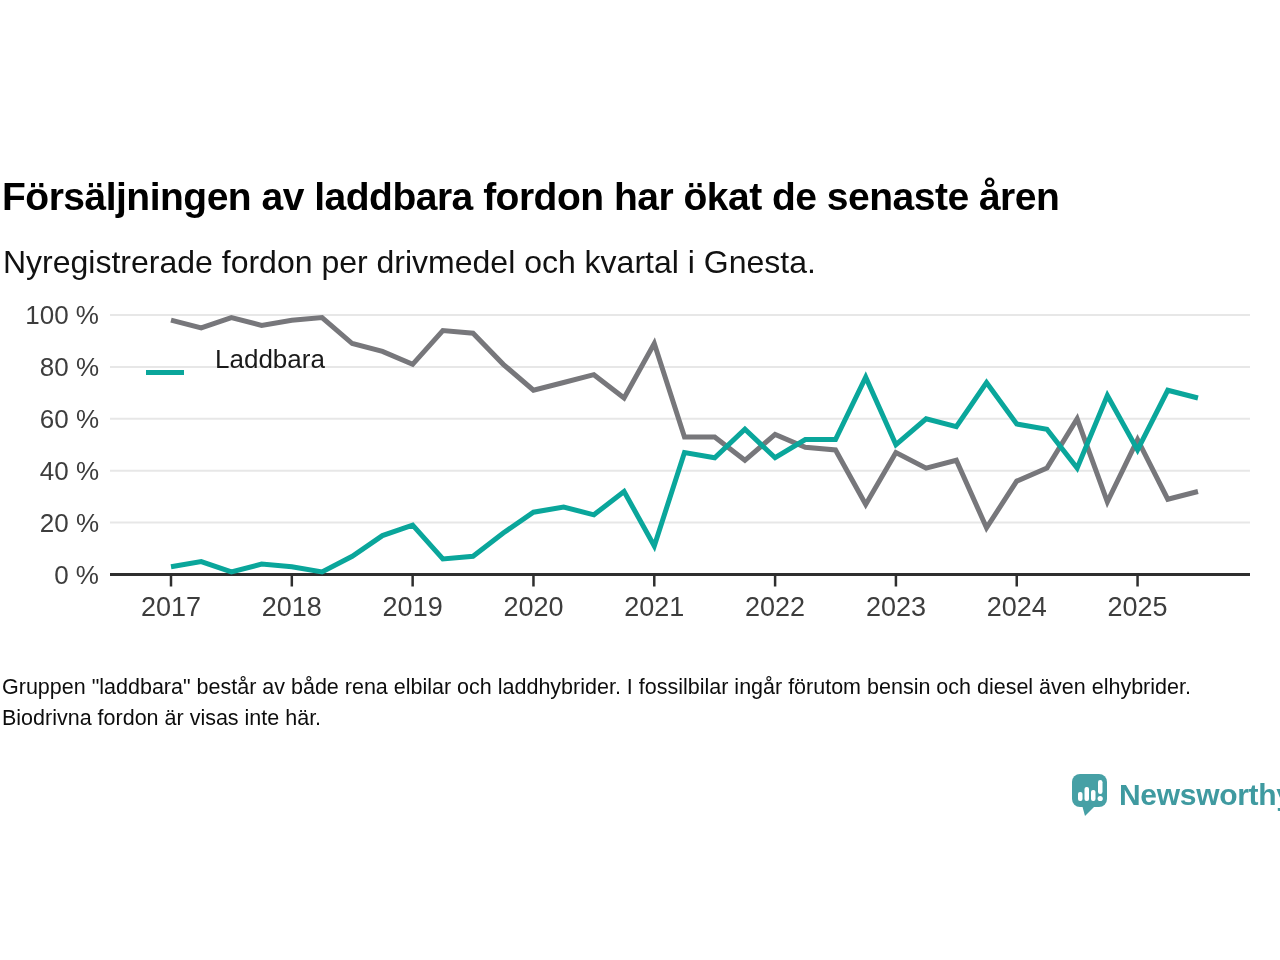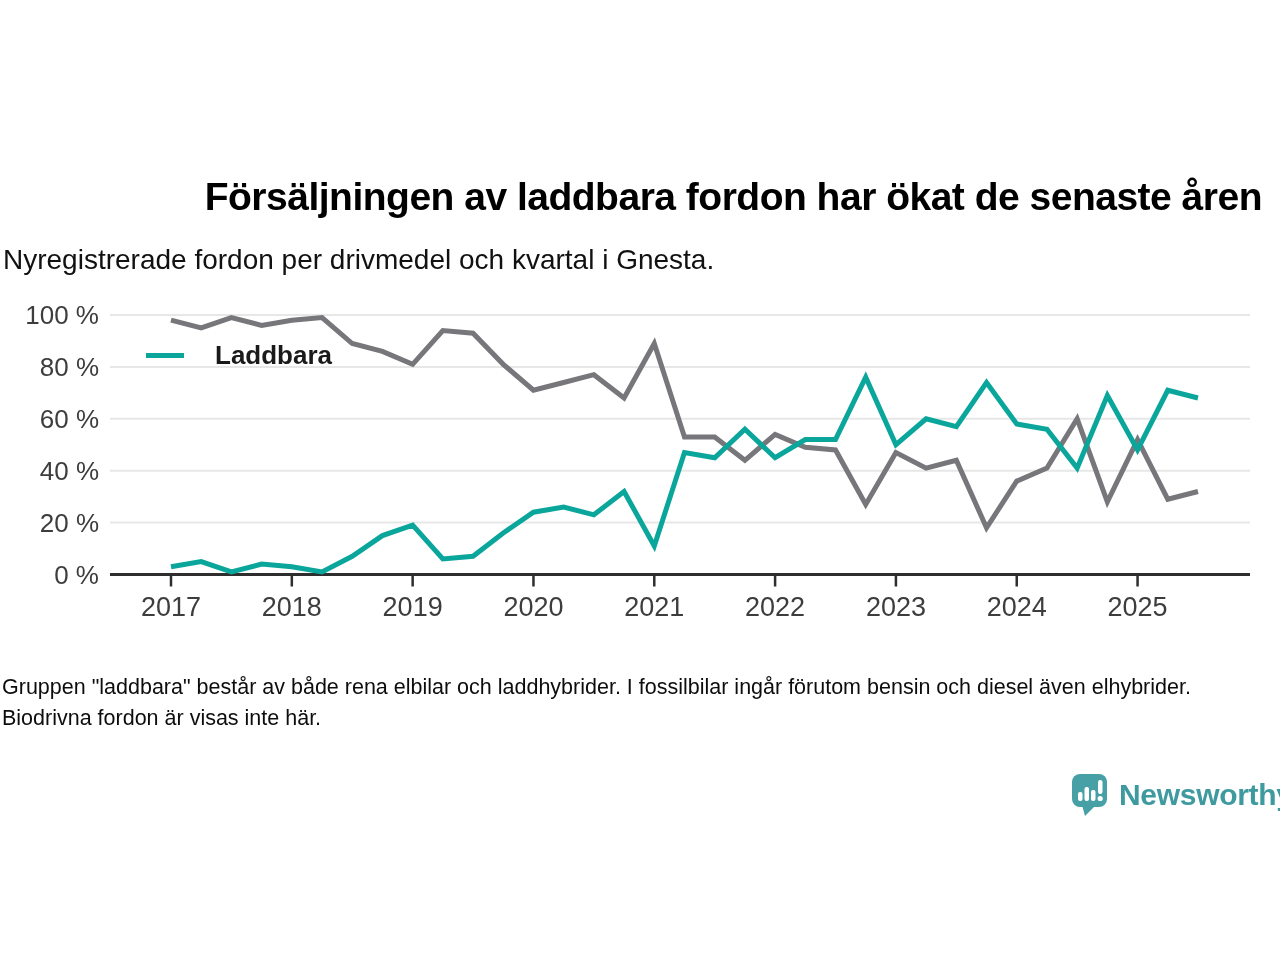--- a/index.html
+++ b/index.html
@@ -10,7 +10,7 @@
   }
   .page-title{
     position:absolute;left:2px;top:151px;width:1260px;
-    font-size:39px;font-weight:700;color:#000;letter-spacing:-0.5px;line-height:1.05;text-align:right;
+    font-size:39px;font-weight:700;color:#000;letter-spacing:-0.5px;line-height:1.05;
   }
   .page-subtitle{
     position:absolute;left:3px;top:244px;width:1200px;

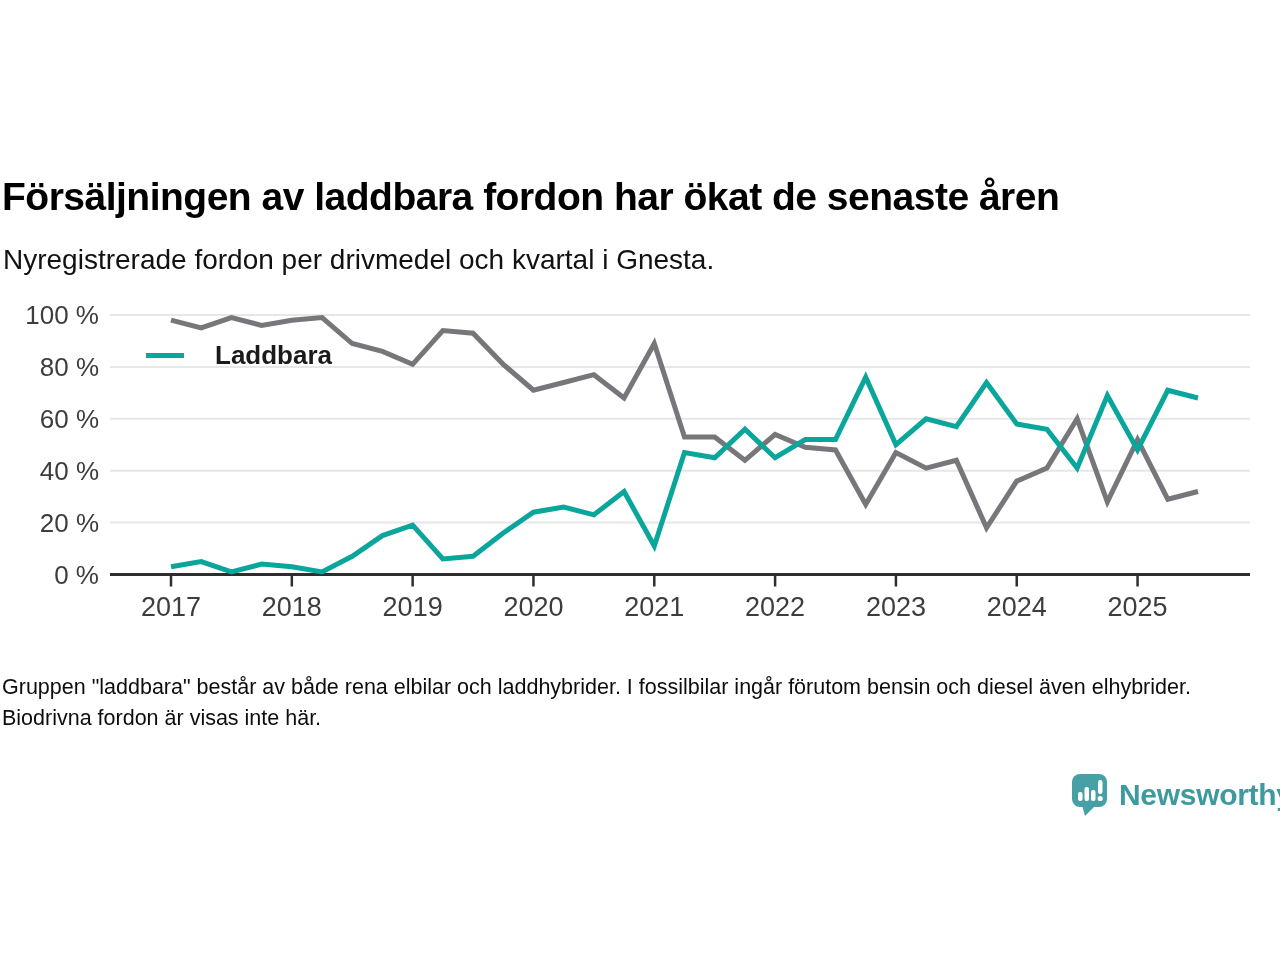--- a/index.html
+++ b/index.html
@@ -14,7 +14,7 @@
   }
   .page-subtitle{
     position:absolute;left:3px;top:244px;width:1200px;
-    font-size:28px;font-weight:400;color:#111;
+    font-size:32px;font-weight:400;color:#111;
   }
   #chart{position:absolute;left:0;top:0;}
   .legend{position:absolute;left:146px;top:336px;}

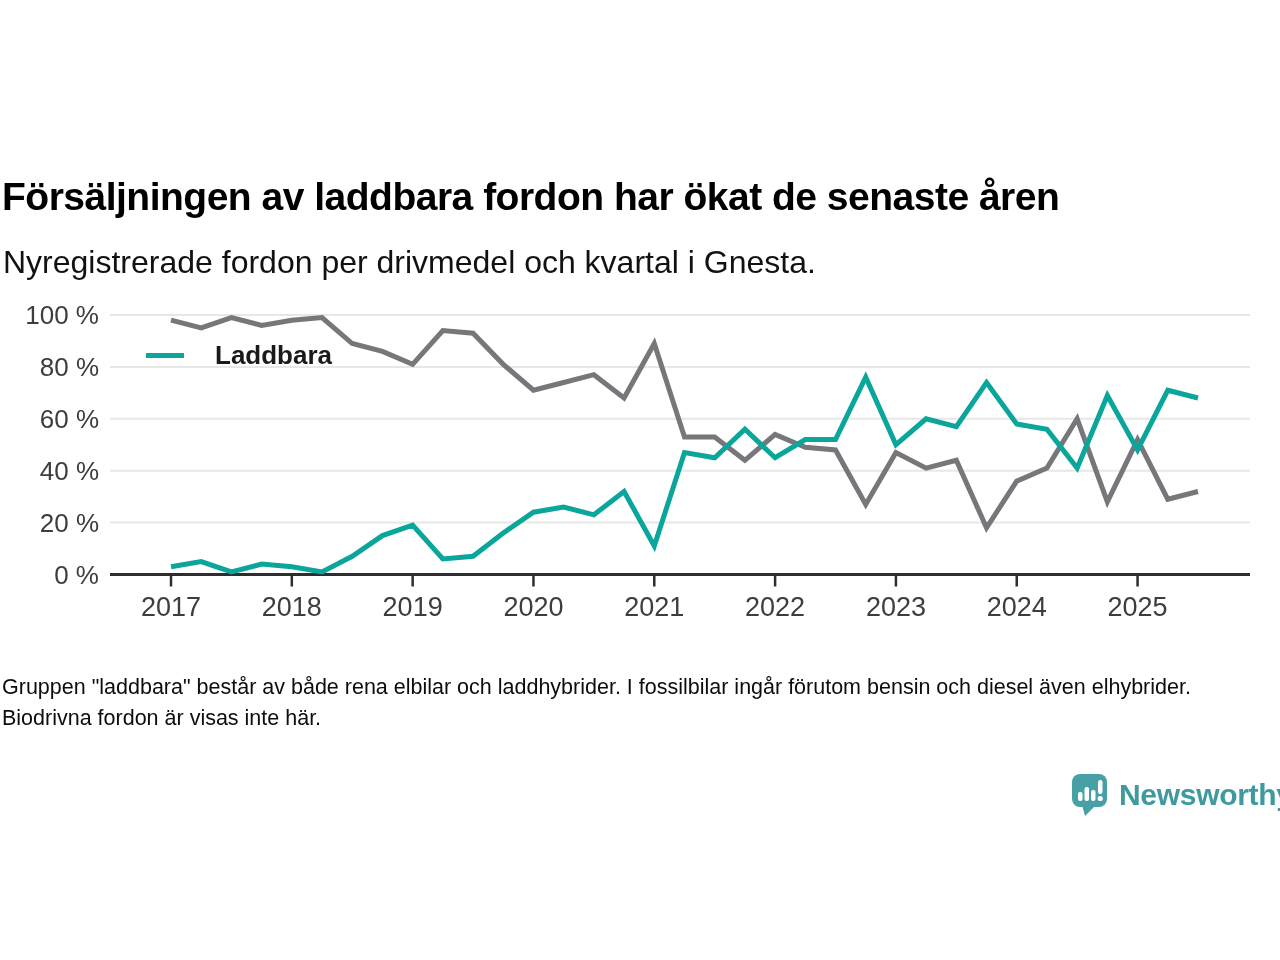--- a/index.html
+++ b/index.html
@@ -18,7 +18,7 @@
   }
   #chart{position:absolute;left:0;top:0;}
   .legend{position:absolute;left:146px;top:336px;}
-  .legend-row{display:flex;align-items:center;height:39px;font-weight:bold;}
+  .legend-row{display:flex;align-items:flex-end;height:39px;}
   .legend-swatch{width:38px;height:5px;margin-right:31px;flex:0 0 auto;}
   .legend-label{font-size:26px;color:#1a1a1a;}
   .footnote{

